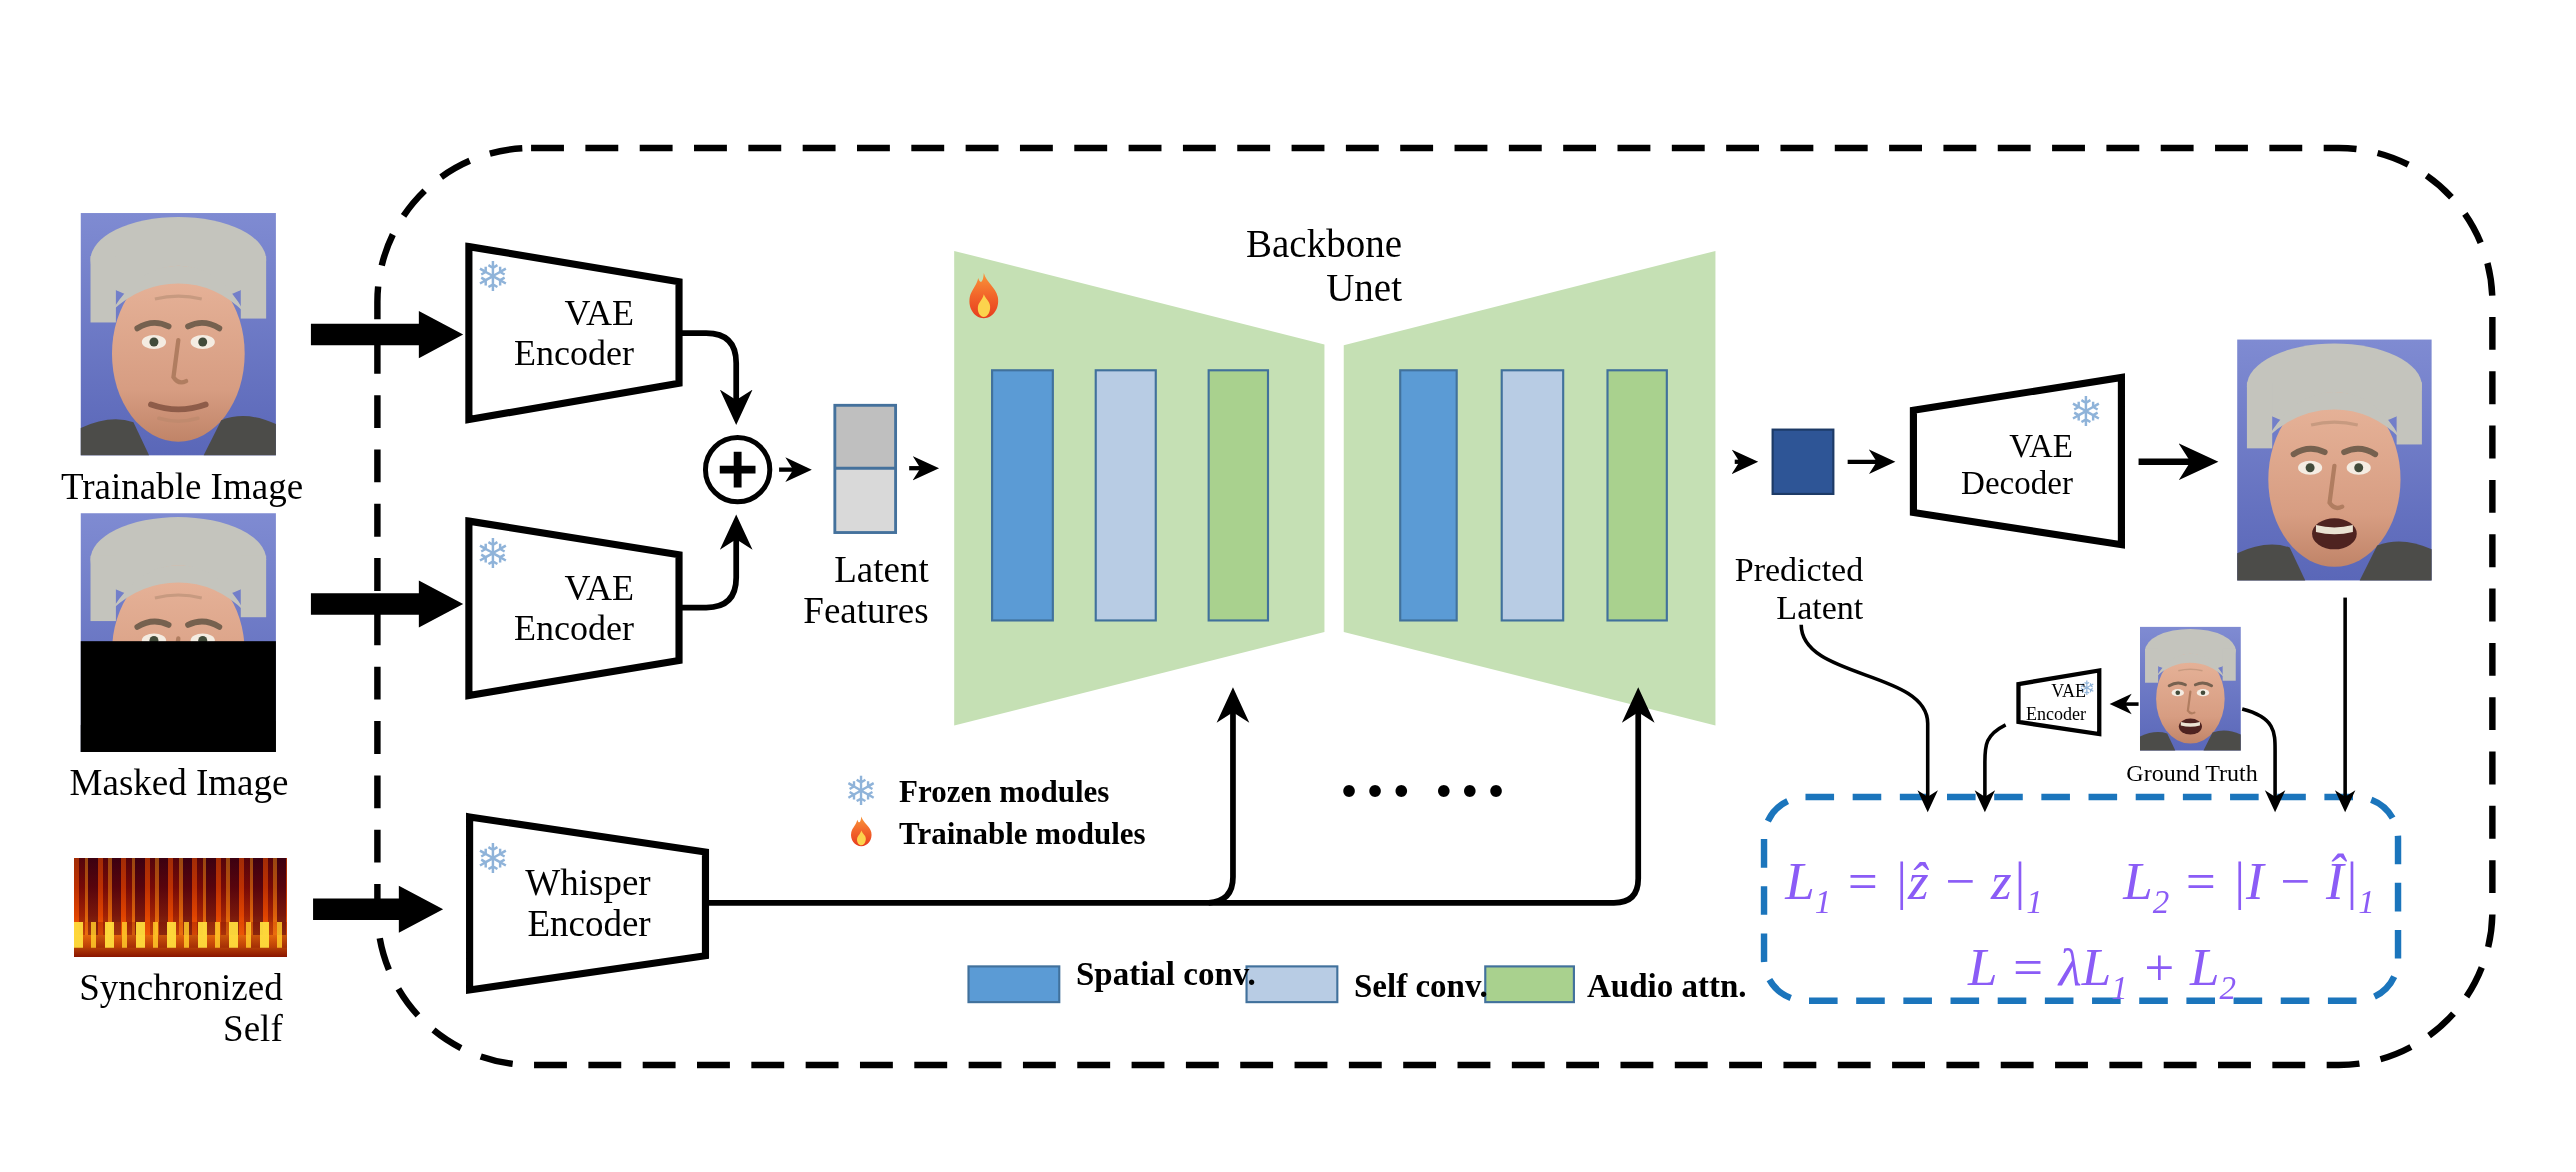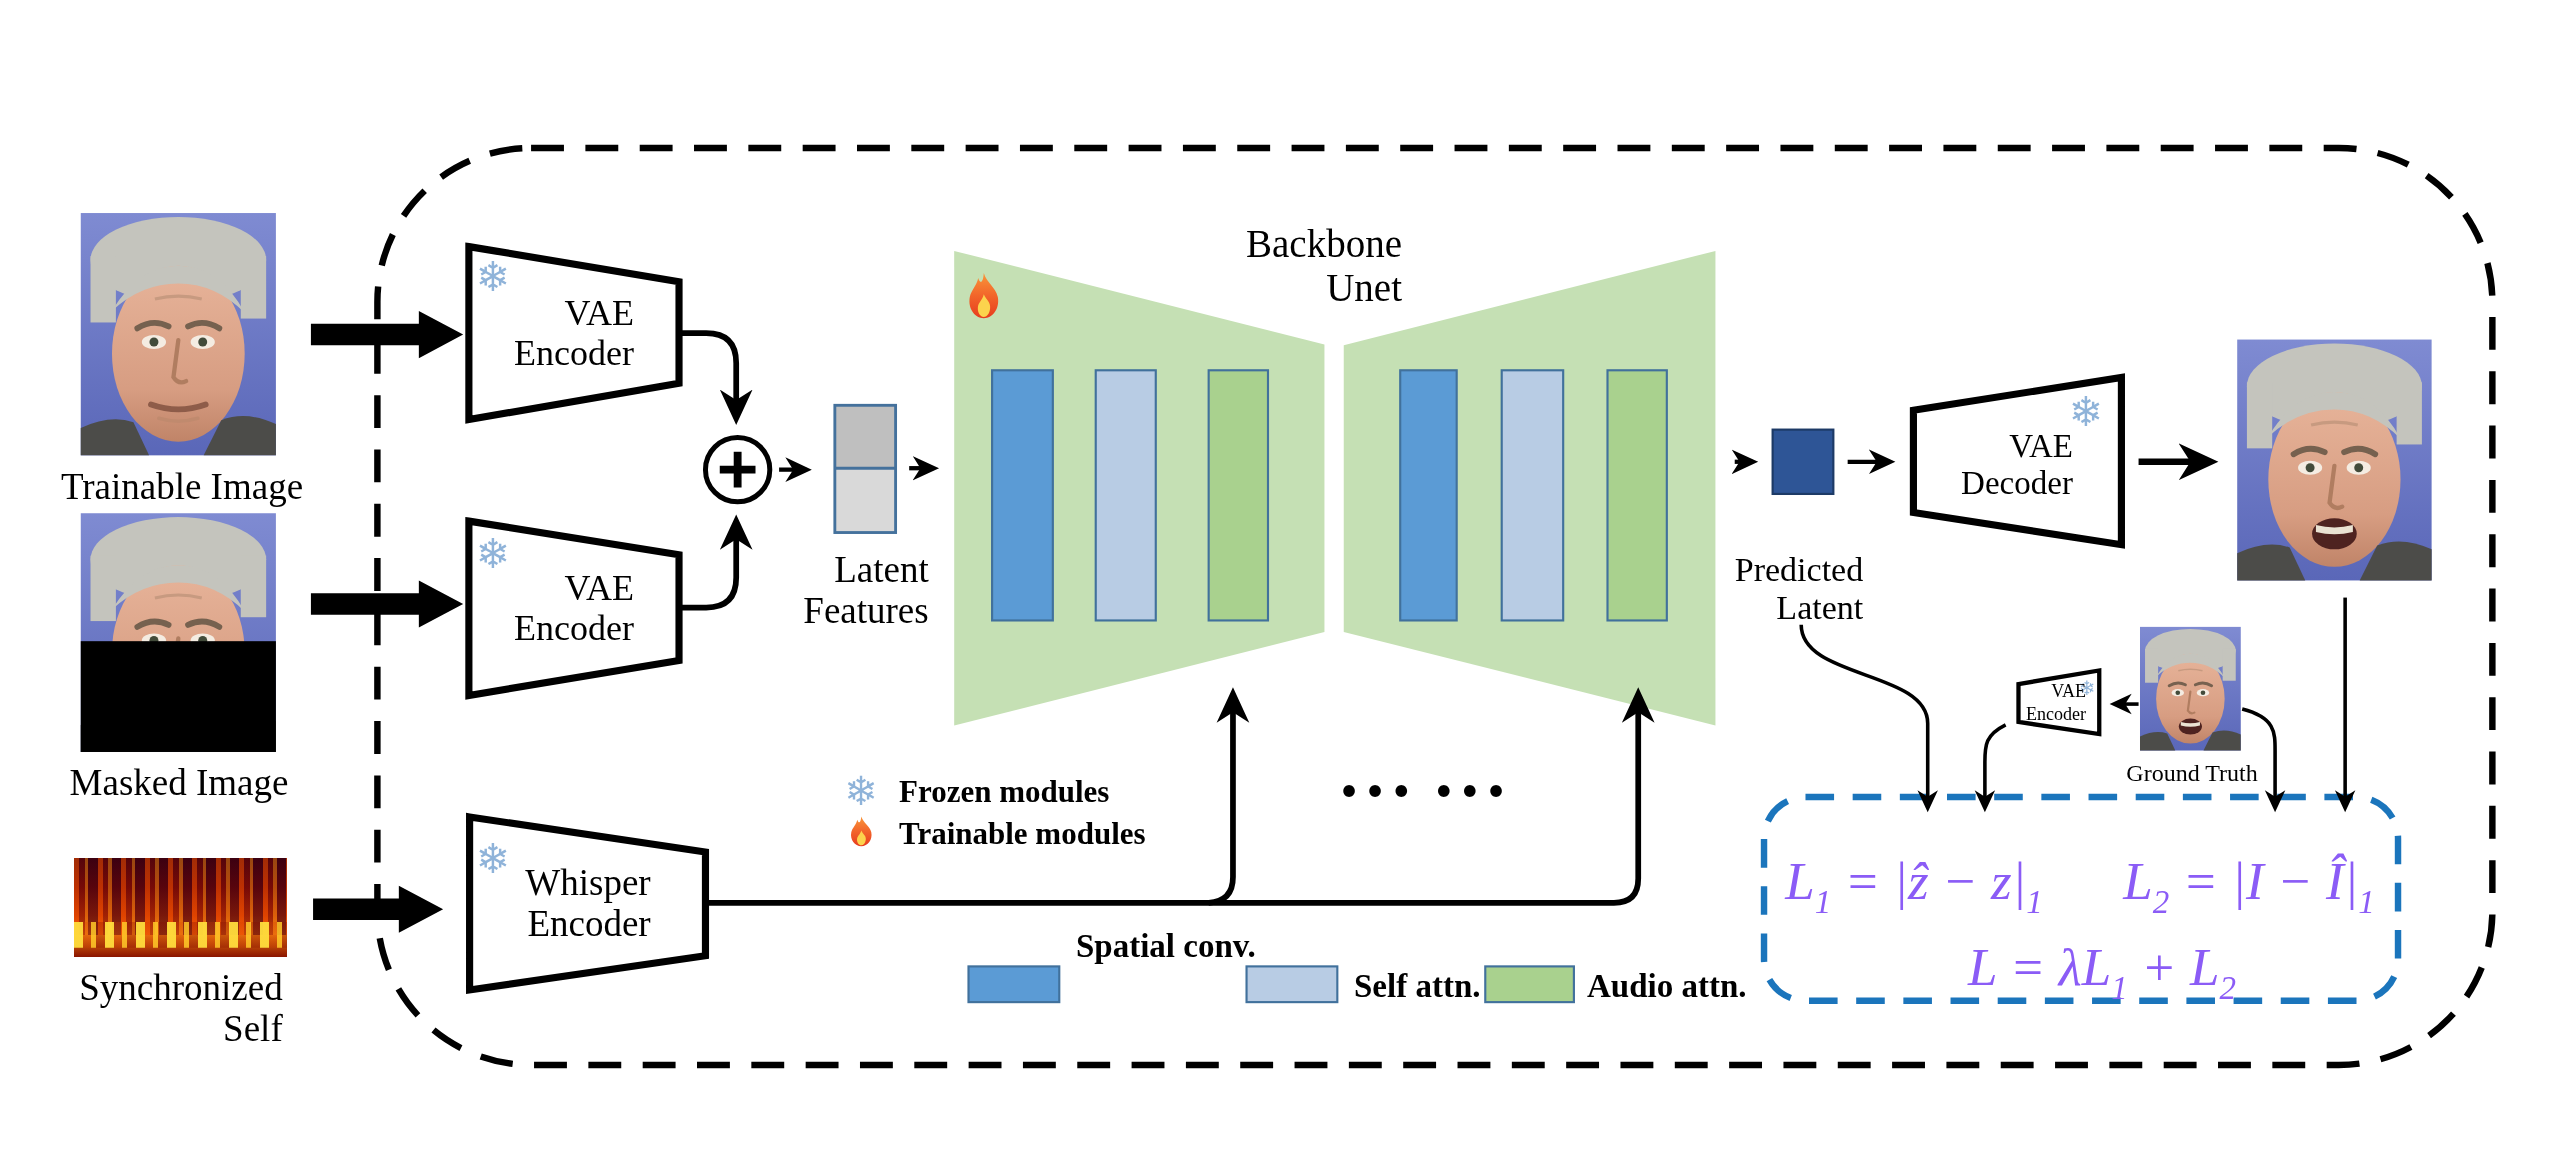--- a/index.html
+++ b/index.html
@@ -208,7 +208,7 @@
 <div class="icon-snow" style="left:861px;top:791px;font-size:40px">❄</div>
 <div class="lbl-left f44" style="left:899px;top:792px">Frozen modules</div>
 <div class="lbl-left f44" style="left:899px;top:834px">Trainable modules</div>
-<div class="lbl-left f46" style="left:1076px;top:946px">Spatial conv.</div>
+<div class="lbl-left f46" style="left:1076px;top:974px">Spatial conv.</div>
 <div class="lbl-left f46" style="left:1354px;top:986px">Self attn.</div>
 <div class="lbl-left f46" style="left:1587px;top:986px">Audio attn.</div>
 

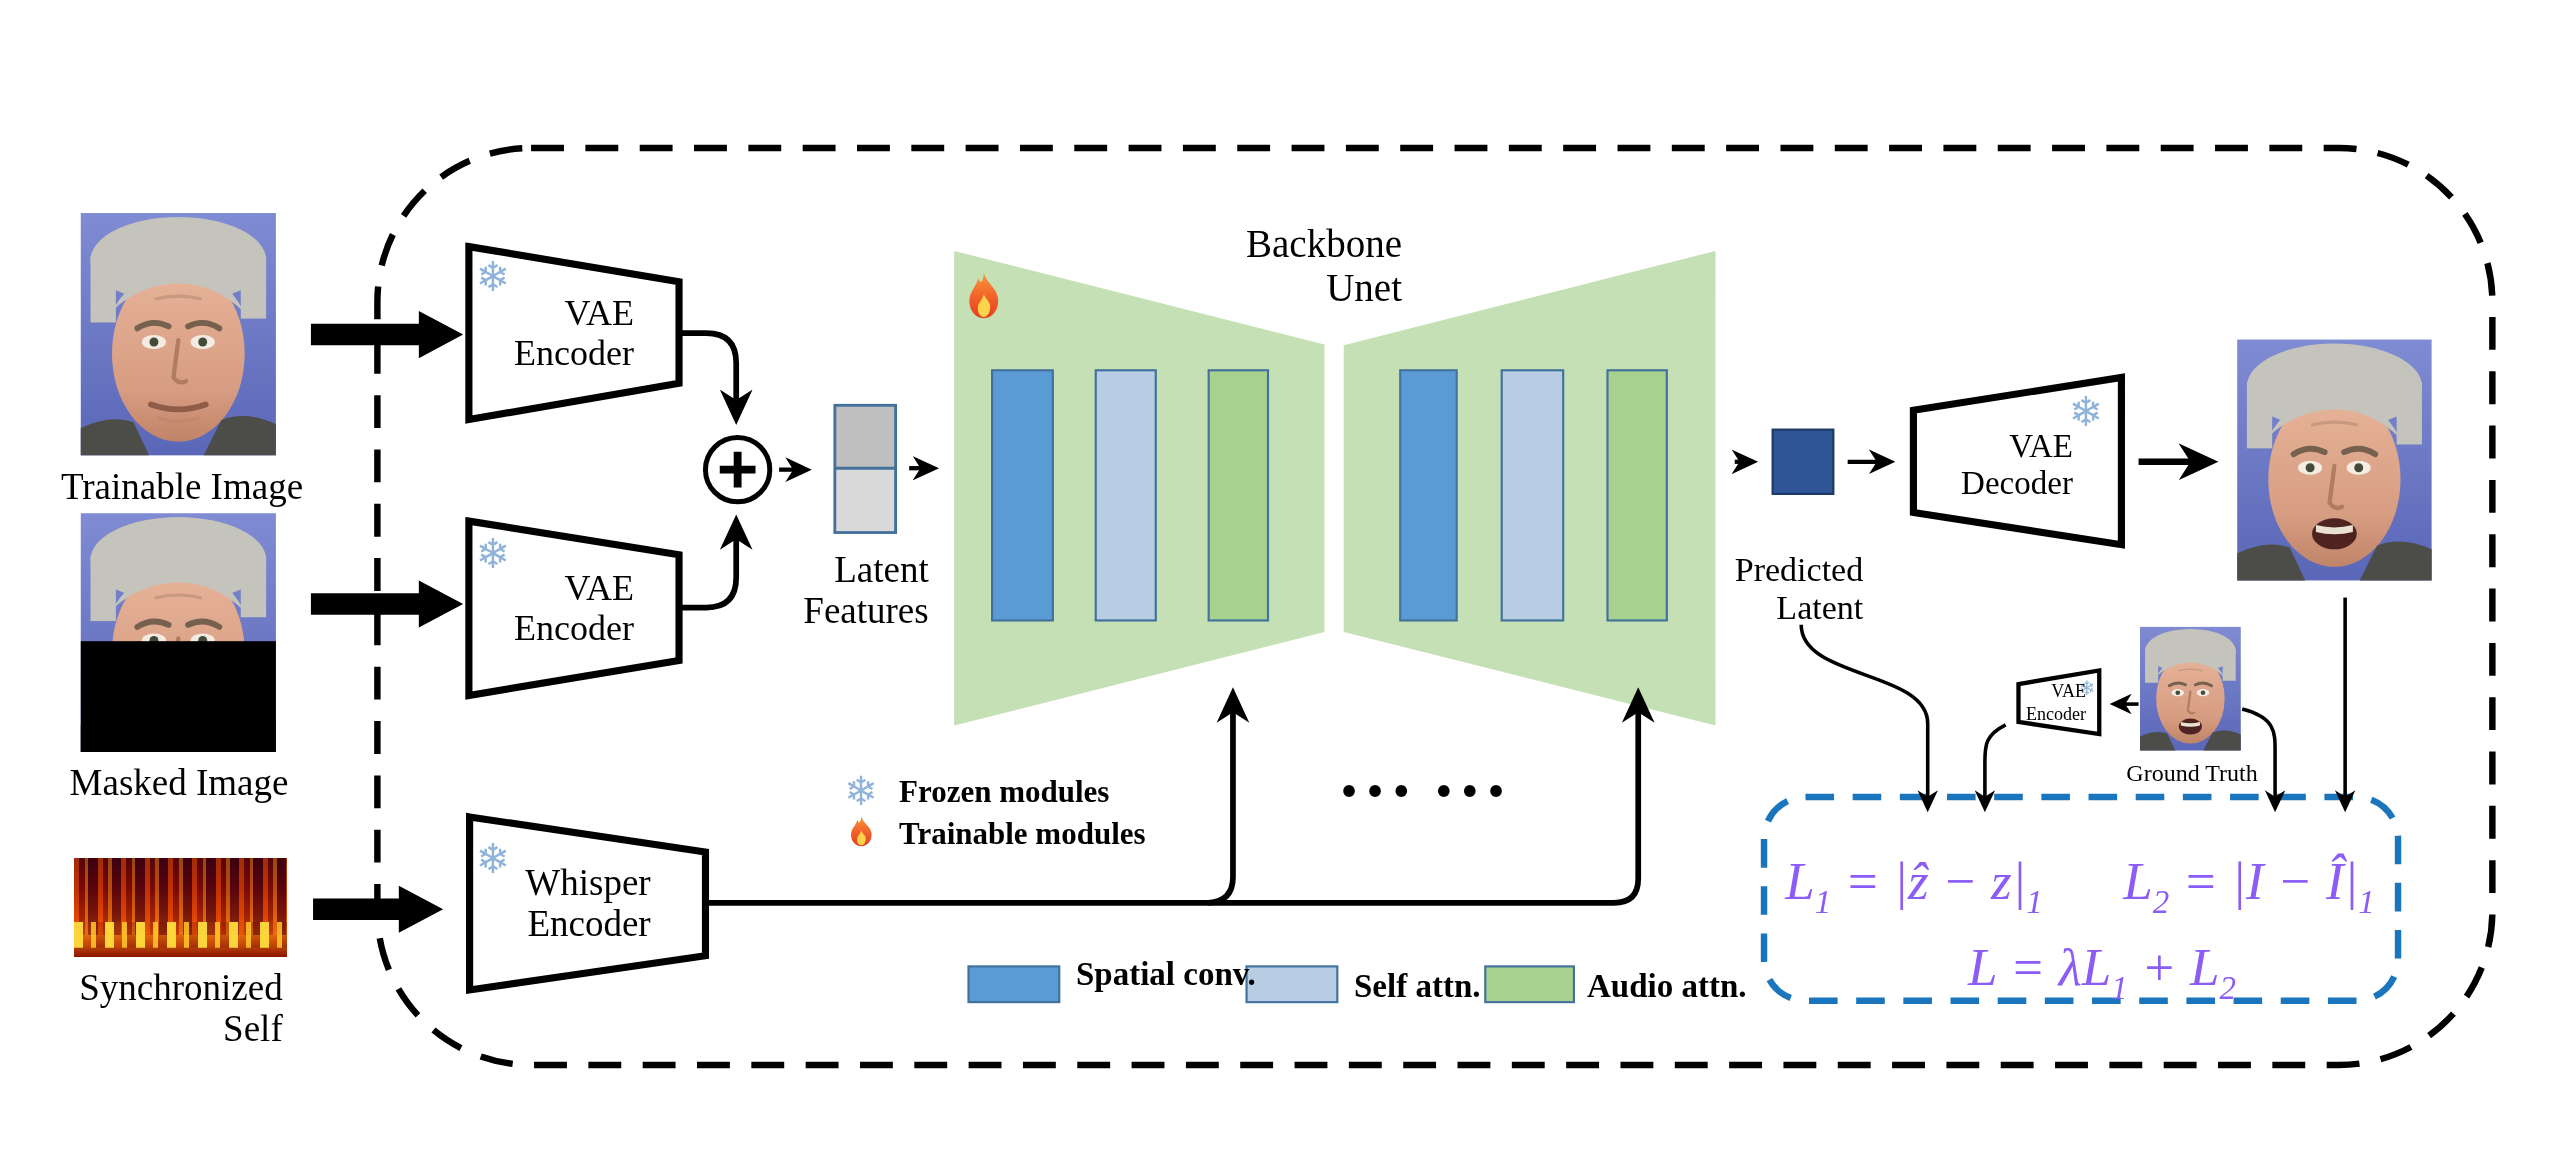--- a/index.html
+++ b/index.html
@@ -209,7 +209,7 @@
 <div class="lbl-left f44" style="left:899px;top:792px">Frozen modules</div>
 <div class="lbl-left f44" style="left:899px;top:834px">Trainable modules</div>
 <div class="lbl-left f46" style="left:1076px;top:974px">Spatial conv.</div>
-<div class="lbl-left f46" style="left:1354px;top:986px">Self attn.</div>
+<div class="lbl-left f46" style="left:1354px;top:986px">Self conv.</div>
 <div class="lbl-left f46" style="left:1587px;top:986px">Audio attn.</div>
 
 <div class="icon-snow" style="left:493px;top:277px;font-size:41px">❄</div>

